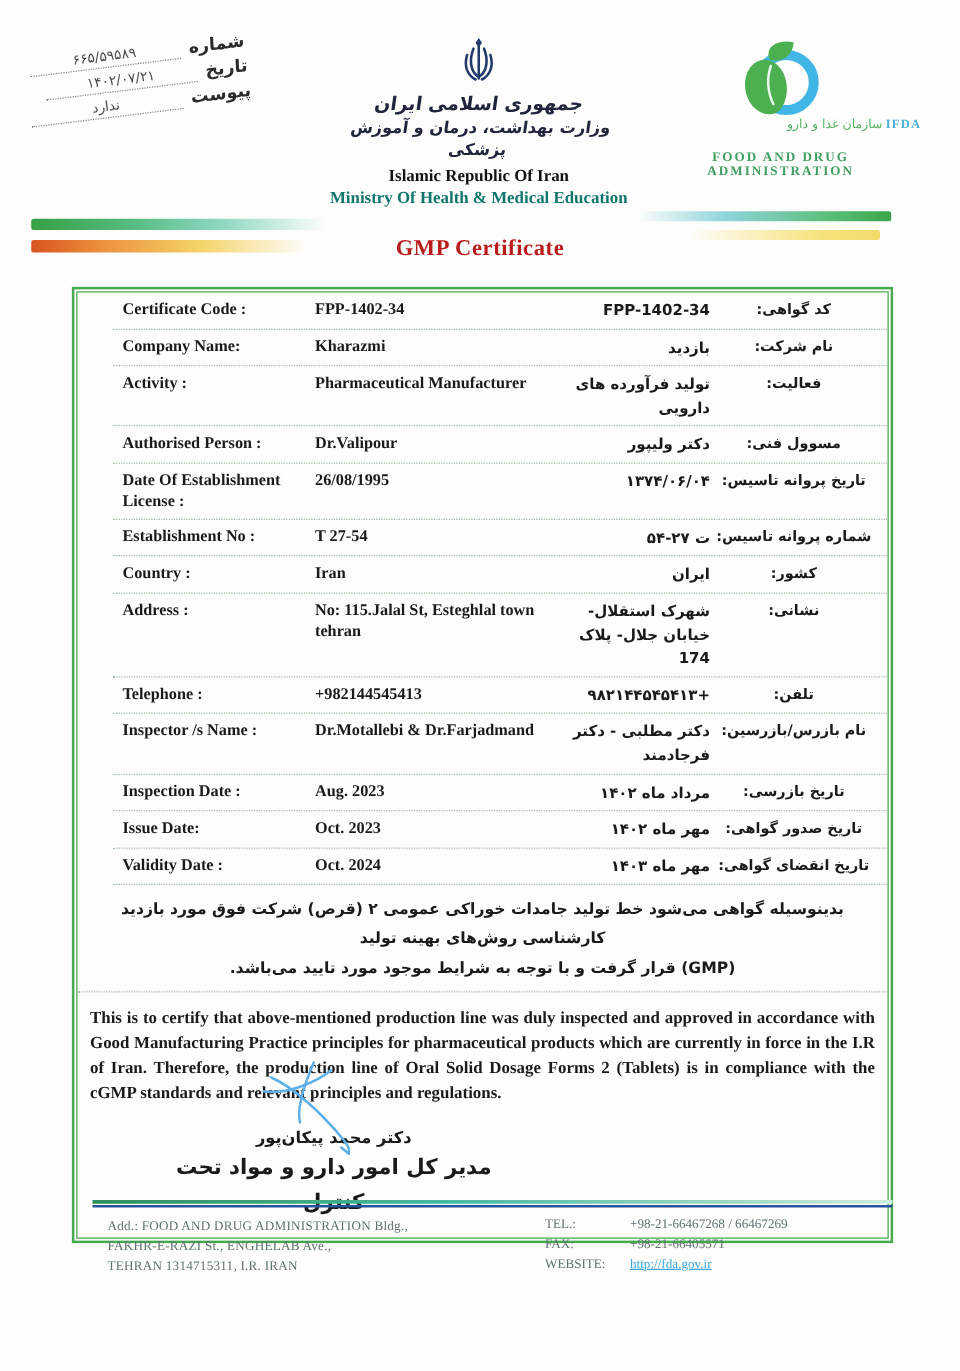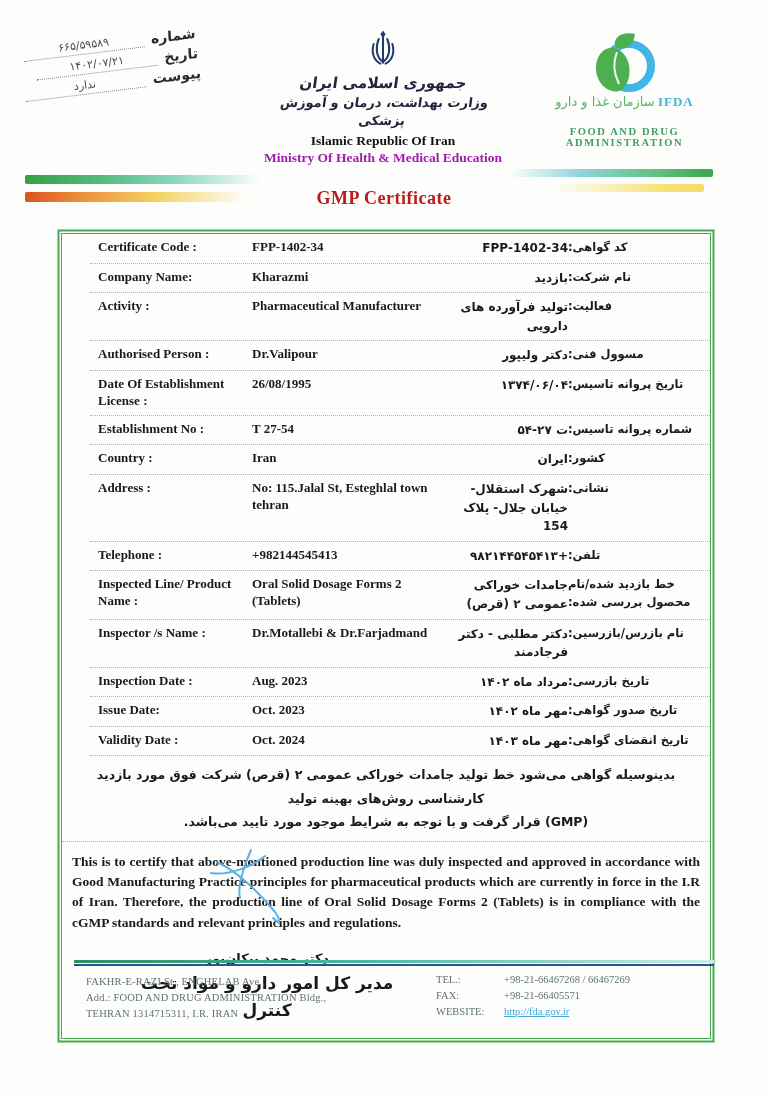--- a/index.html
+++ b/index.html
@@ -31,7 +31,7 @@
   
   .fda{position:absolute;left:512px;top:32px;width:225px;text-align:center;}
   .fda-logo{display:block;margin:0 auto;}
-  .fda-caption{font-size:13px;margin-top:-14px;}
+  .fda-caption{font-size:10px;margin-top:-14px;text-align:right;}
   .fda-caption .cap-fa{font-family:"DejaVu Sans",sans-serif;color:#58b368;}
   .fda-caption .cap-en{color:#49b0d8;font-weight:bold;letter-spacing:1px;}
   .fda-title{margin-top:16px;font-size:10.5px;font-weight:bold;color:#3f9e63;

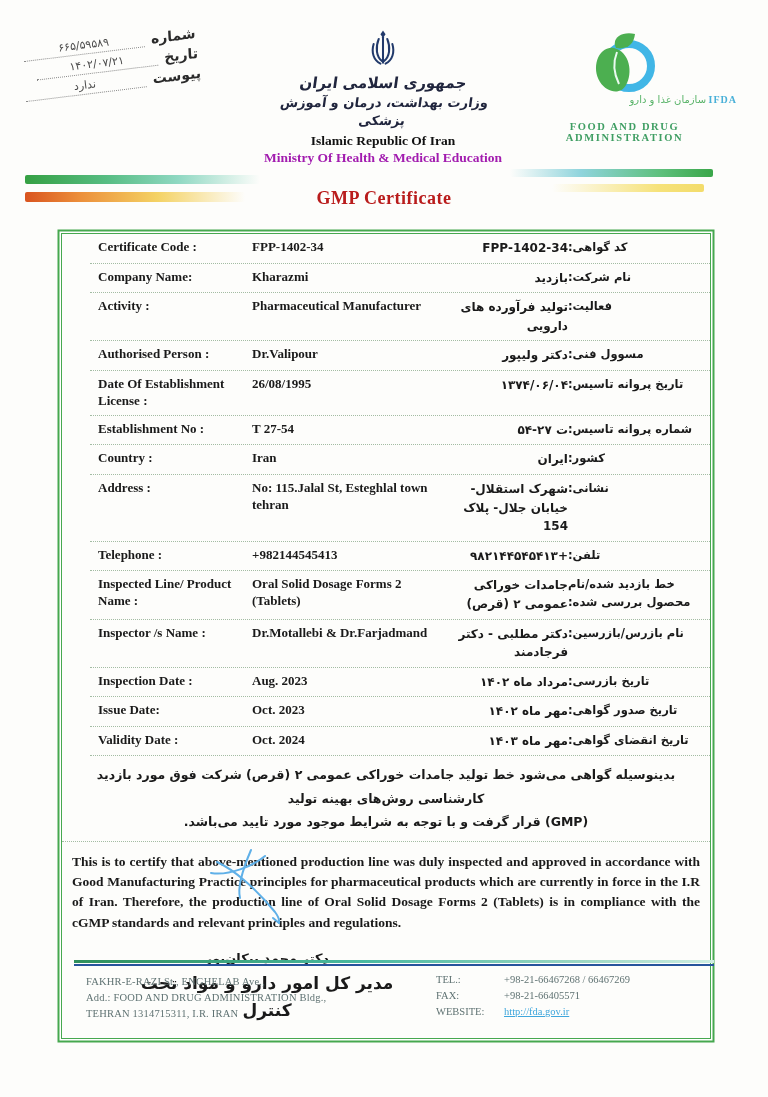--- a/index.html
+++ b/index.html
@@ -26,7 +26,7 @@
   .fa-callig2{font-family:"DejaVu Sans",sans-serif;font-size:13px;font-weight:bold;
               color:#20253d;transform:skewX(-8deg);line-height:1.4;margin-bottom:3px;}
   .min-en1{font-size:13.5px;font-weight:bold;line-height:1.25;color:#111;}
-  .min-en2{font-size:13.5px;font-weight:bold;line-height:1.25;color:#a21caf;}
+  .min-en2{font-size:13.5px;font-weight:bold;line-height:1.25;color:#0f766e;}
 
   
   .fda{position:absolute;left:512px;top:32px;width:225px;text-align:center;}

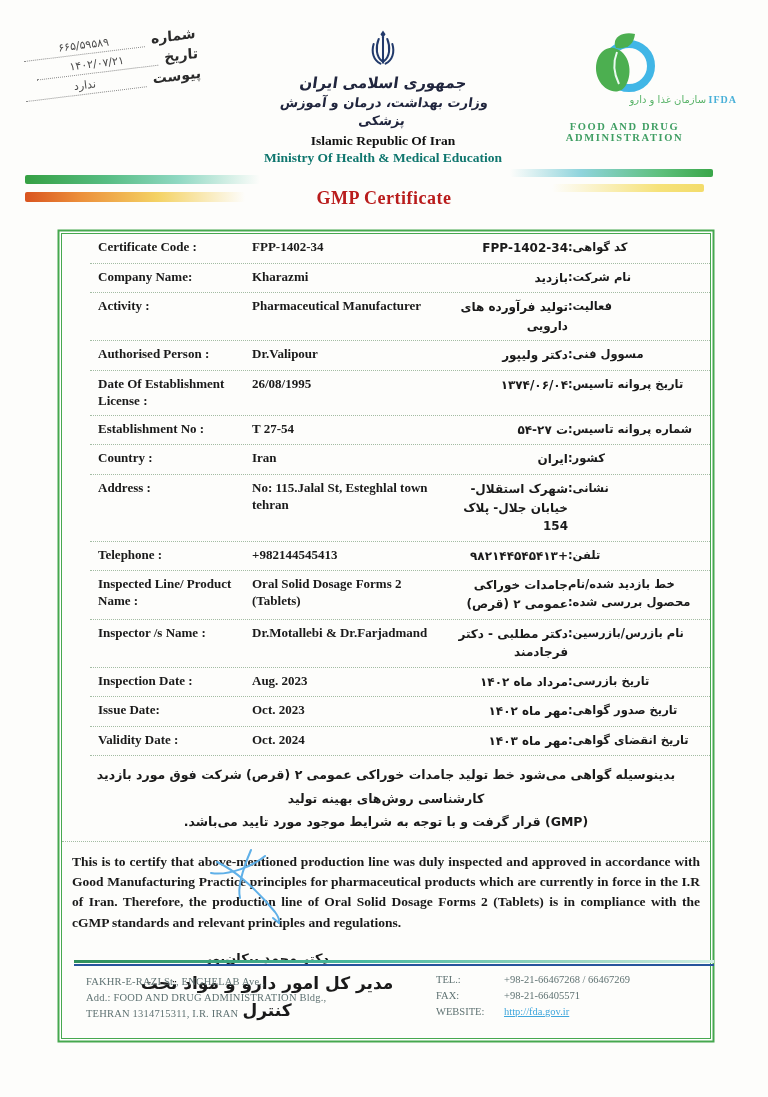--- a/index.html
+++ b/index.html
@@ -62,7 +62,7 @@
   .cell-value-fa{font-family:"DejaVu Sans",sans-serif;direction:rtl;font-size:12px;
                  font-weight:bold;text-align:right;padding-left:6px;line-height:1.55;}
   .cell-label-fa{font-family:"DejaVu Sans",sans-serif;direction:rtl;font-size:11.5px;
-                 font-weight:bold;text-align:left;line-height:1.5;}
+                 font-weight:bold;text-align:center;line-height:1.5;}
   .fa-para{direction:rtl;font-family:"DejaVu Sans",sans-serif;font-size:12.5px;
            font-weight:bold;padding:7px 12px 8px 12px;line-height:1.85;
            border-bottom:1px dotted #a3bca3;text-align:center;}

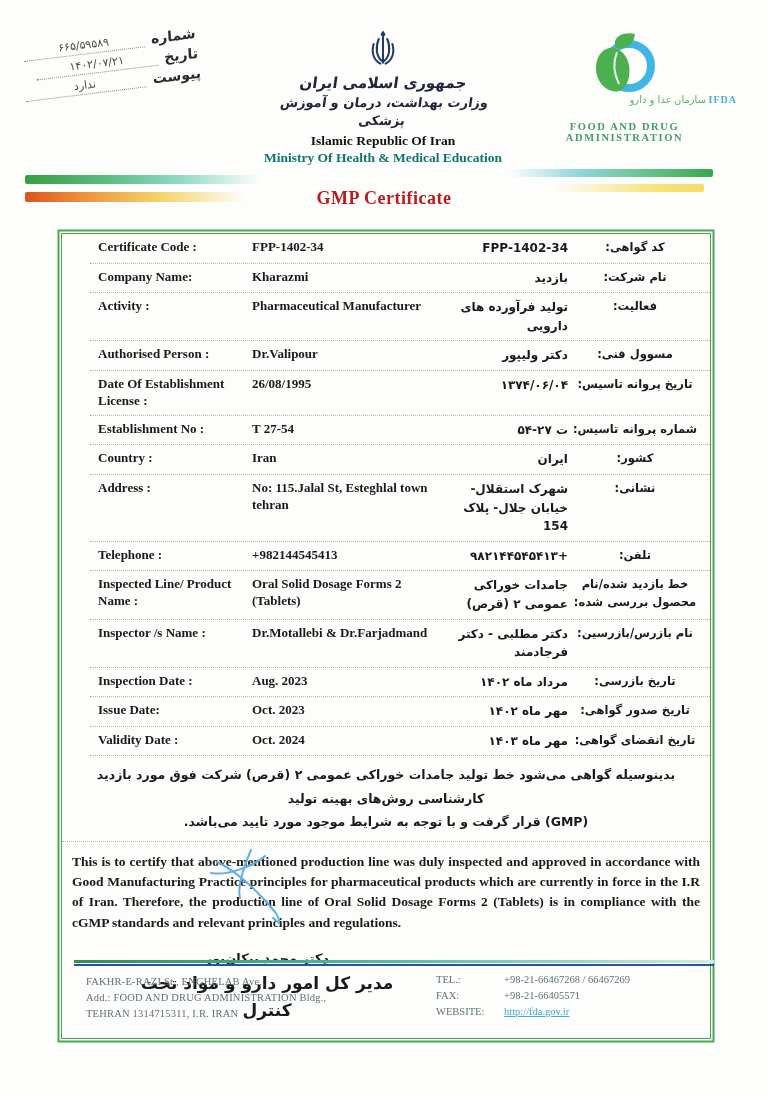--- a/index.html
+++ b/index.html
@@ -200,7 +200,7 @@
   <div class="trow">
     <div class="cell-label-en en">Address :</div>
     <div class="cell-value-en en">No: 115.Jalal St, Esteghlal town tehran</div>
-    <div class="cell-value-fa">شهرک استقلال- خیابان جلال- پلاک 154</div>
+    <div class="cell-value-fa">شهرک استقلال- خیابان جلال- پلاک 174</div>
     <div class="cell-label-fa">نشانی:</div>
   </div>
 

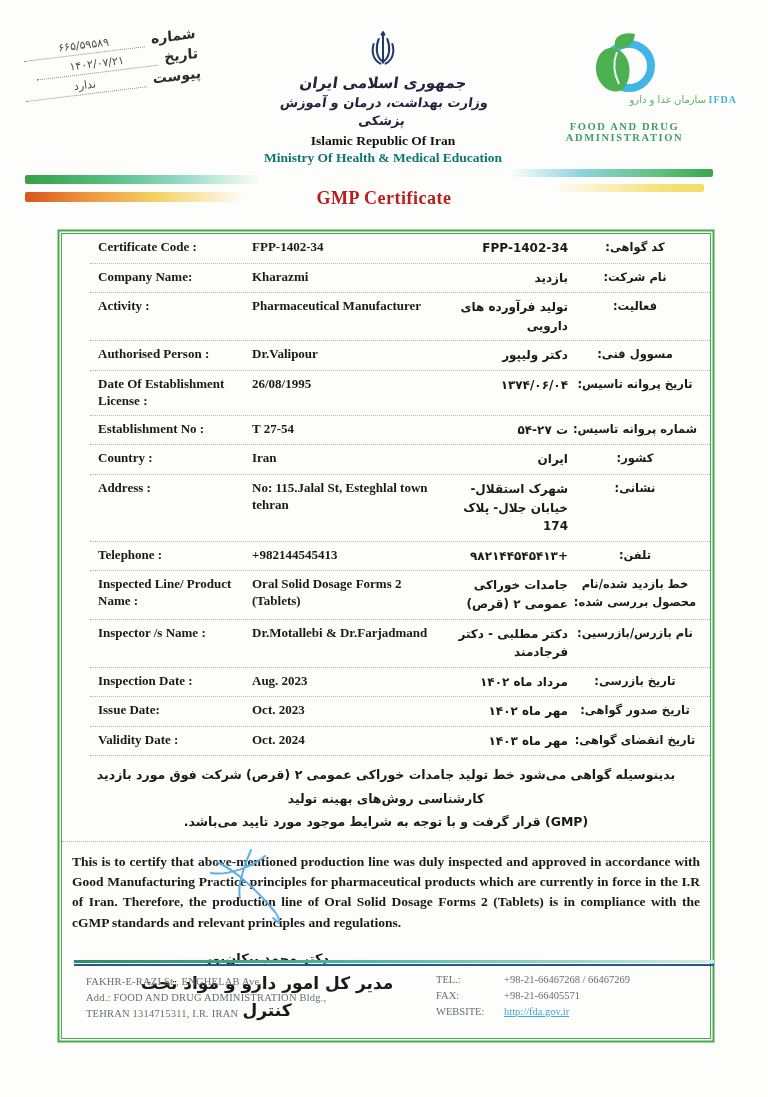--- a/index.html
+++ b/index.html
@@ -211,12 +211,6 @@
     <div class="cell-label-fa">تلفن:</div>
   </div>
 
-  <div class="trow">
-    <div class="cell-label-en en">Inspected Line/ Product Name :</div>
-    <div class="cell-value-en en">Oral Solid Dosage Forms 2 (Tablets)</div>
-    <div class="cell-value-fa">جامدات خوراکی عمومی ۲ (قرص)</div>
-    <div class="cell-label-fa">خط بازدید شده/نام محصول بررسی شده:</div>
-  </div>
 
   <div class="trow">
     <div class="cell-label-en en">Inspector /s Name :</div>

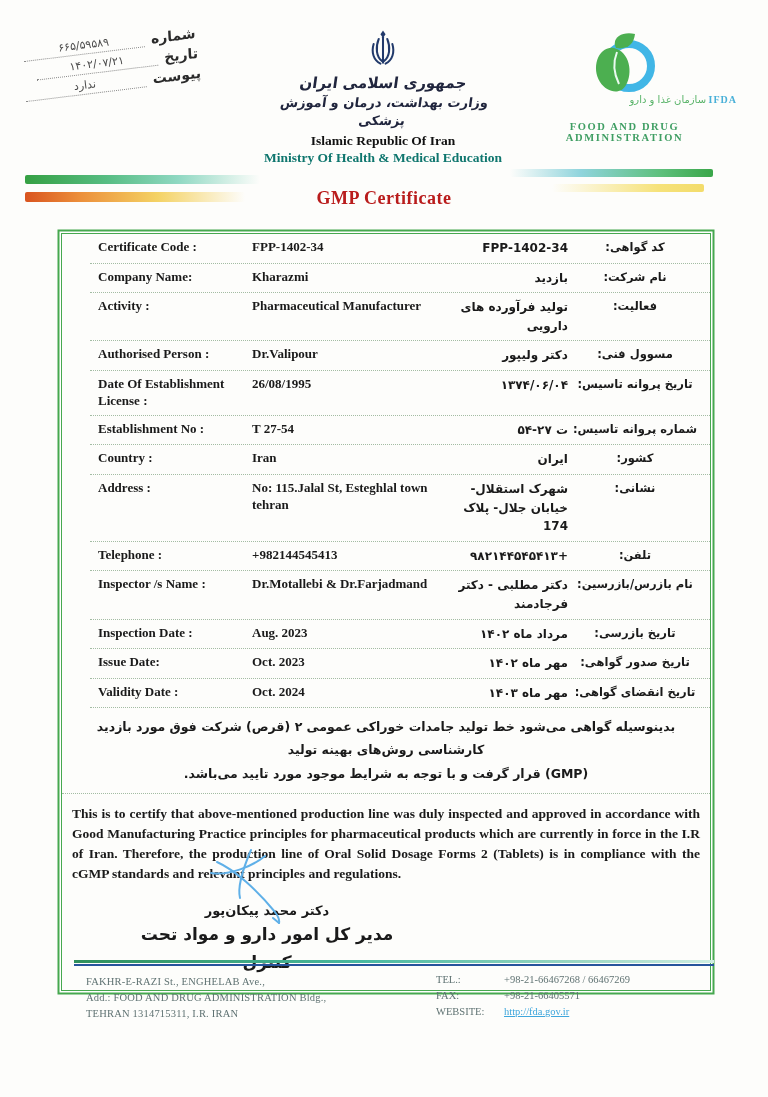--- a/index.html
+++ b/index.html
@@ -269,8 +269,8 @@
   </div>
 
   <div class="footer-left">
+    <div>Add.: FOOD AND DRUG ADMINISTRATION  Bldg.,</div>
     <div>FAKHR-E-RAZI St., ENGHELAB Ave.,</div>
-    <div>Add.: FOOD AND DRUG ADMINISTRATION  Bldg.,</div>
     <div>TEHRAN 1314715311, I.R. IRAN</div>
   </div>
 

